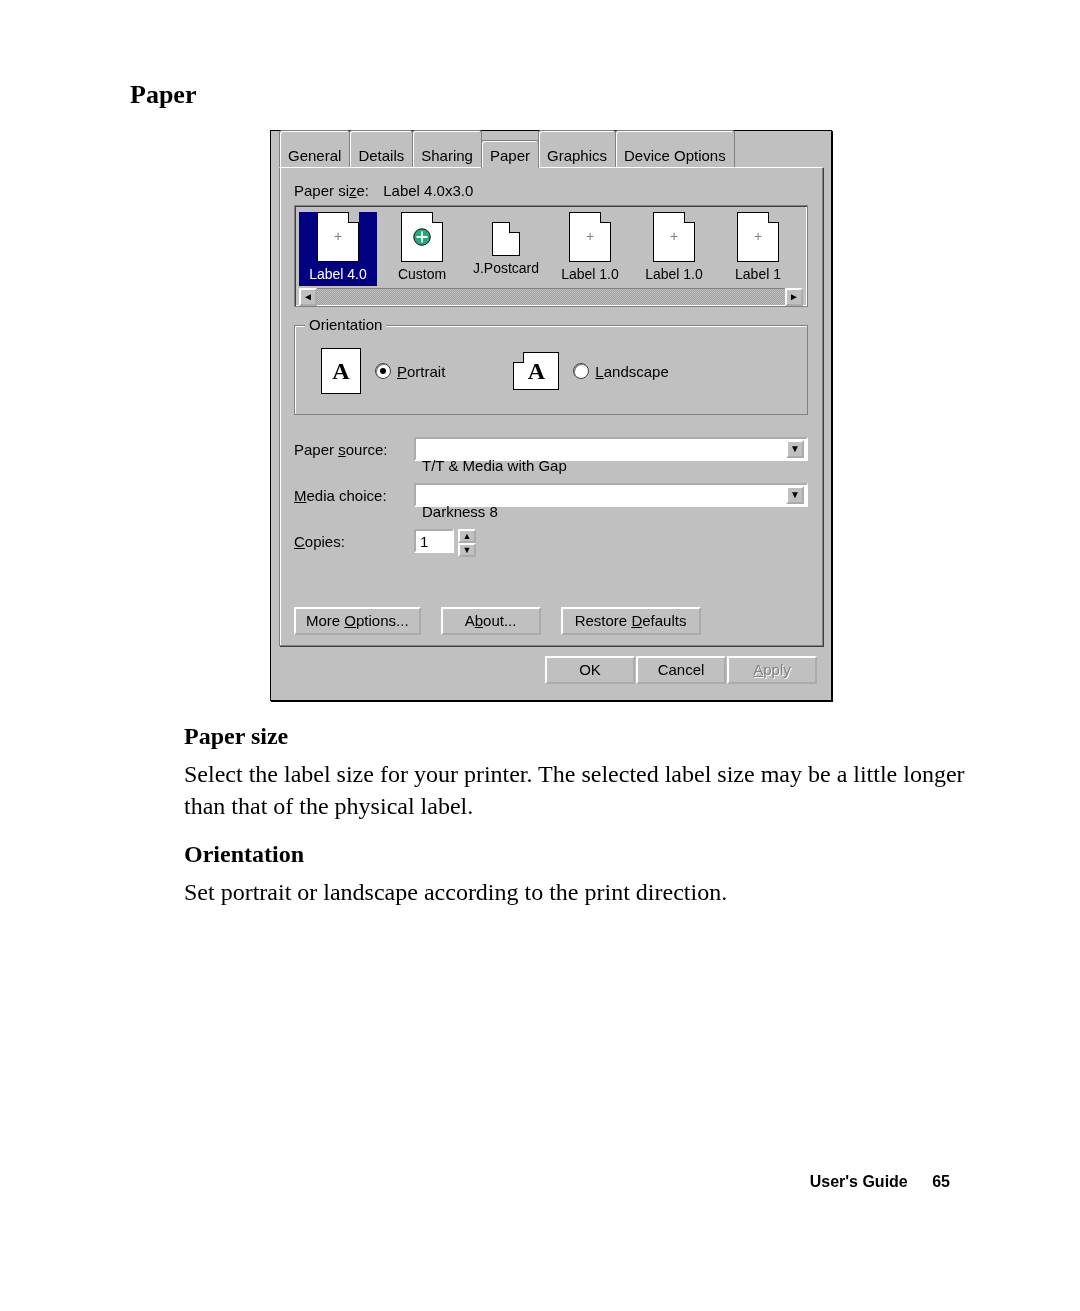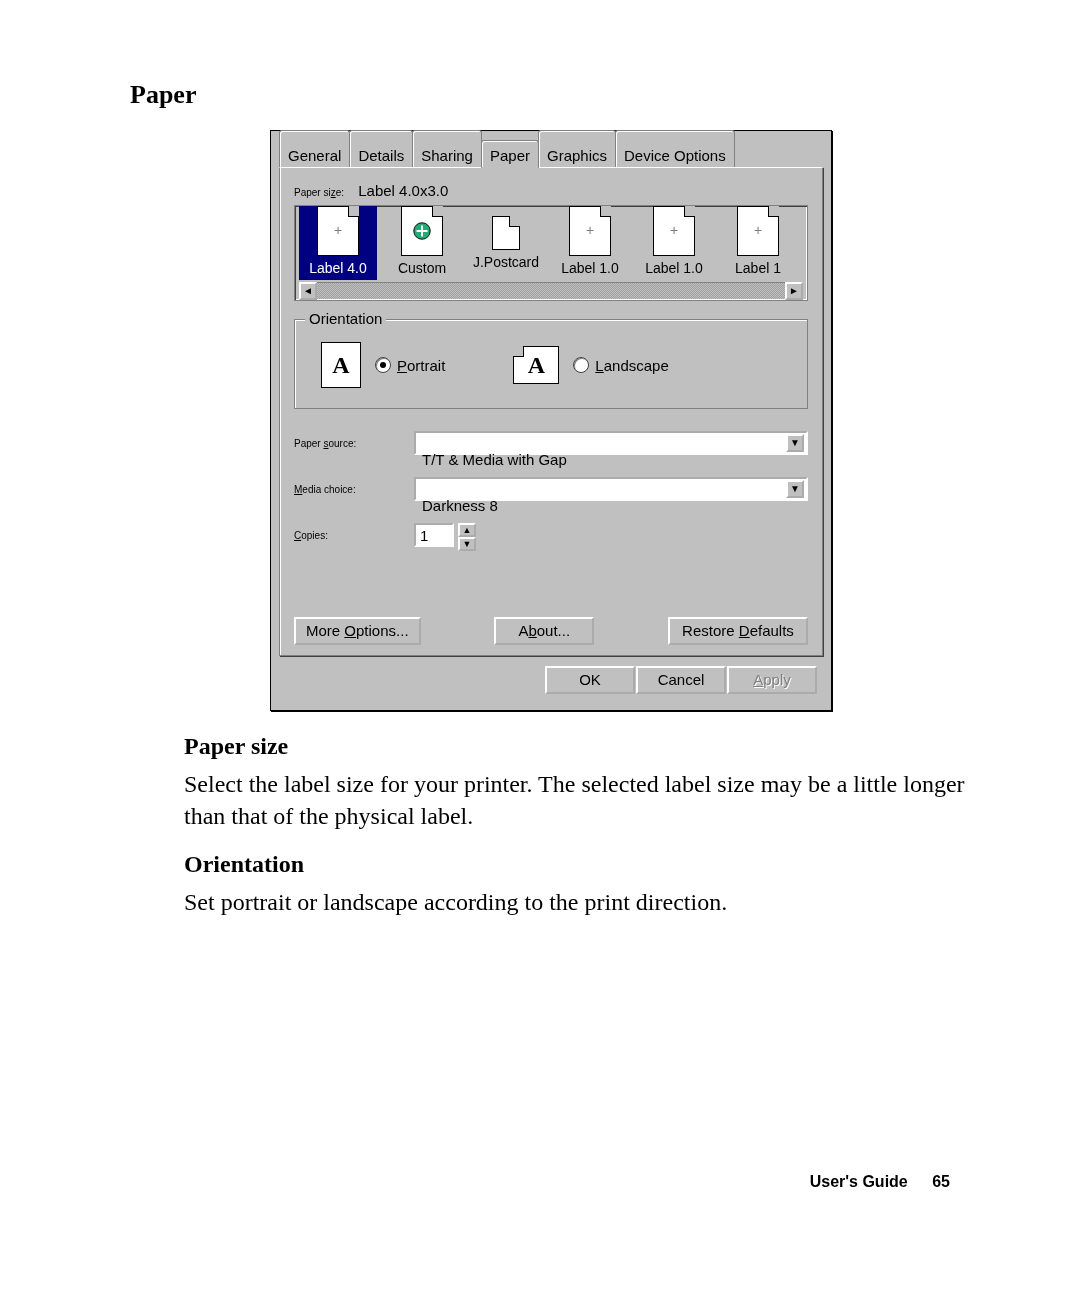--- a/index.html
+++ b/index.html
@@ -127,7 +127,7 @@
     background: #c0c0c0;
   }
 
-  .row-label { font-size: 10px; }
+  .row-label { font-size: 15px; }
   .u { text-decoration: underline; }
 
   

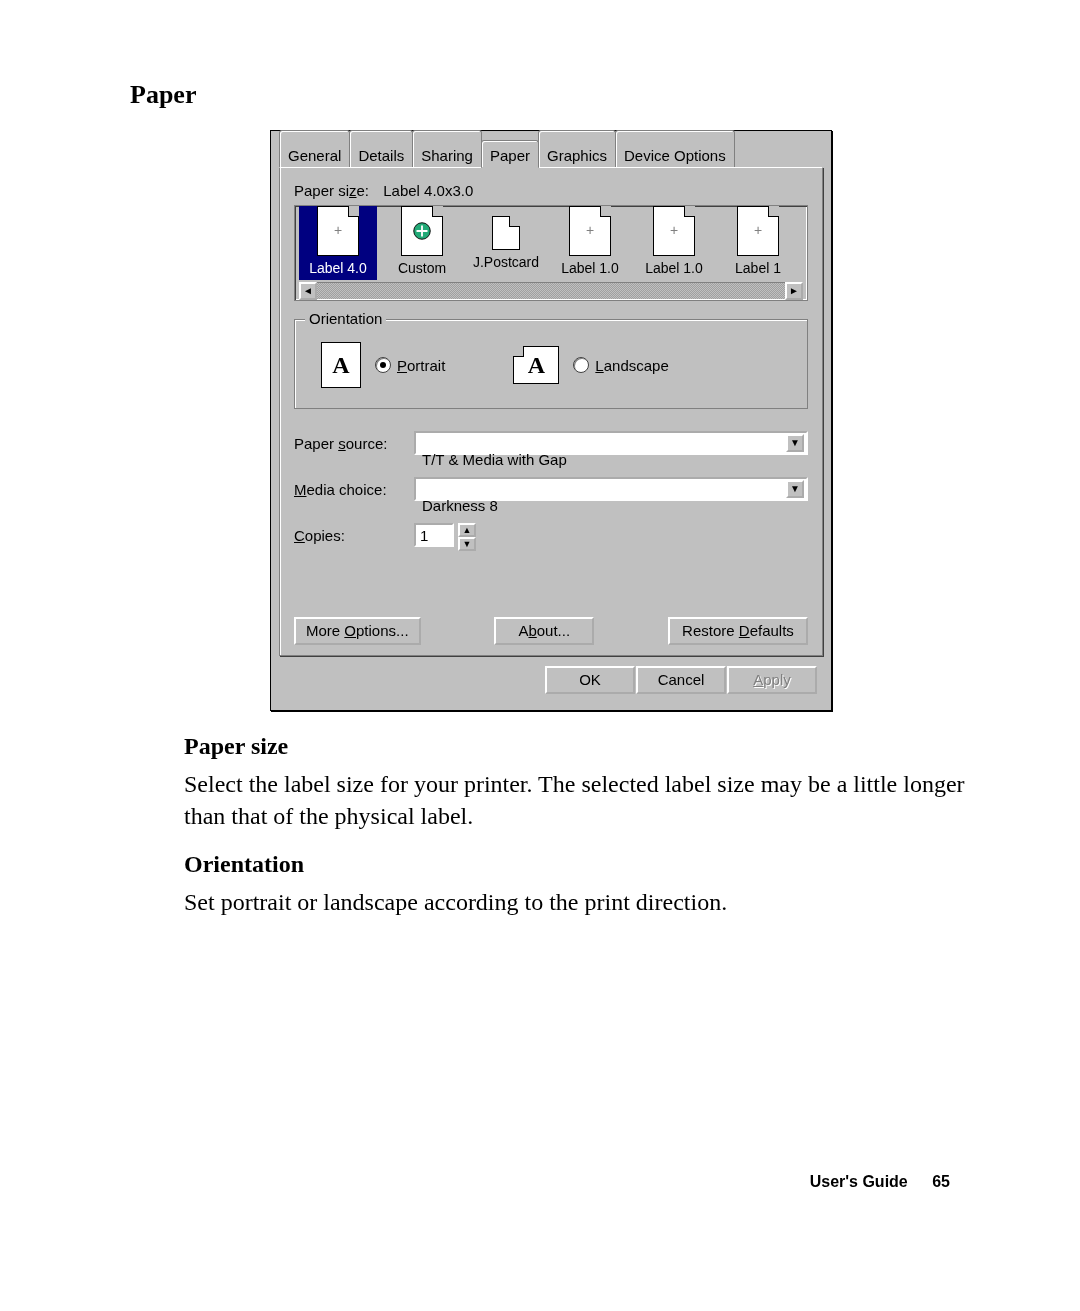--- a/index.html
+++ b/index.html
@@ -139,7 +139,7 @@
     border: 1px solid #808080;
     box-shadow: inset 1px 1px 0 #404040, inset -1px -1px 0 #fff;
     background: #c0c0c0;
-    padding: 0 4px 0 4px;
+    padding: 6px 4px 0 4px;
   }
   .paper-items {
     display: flex;

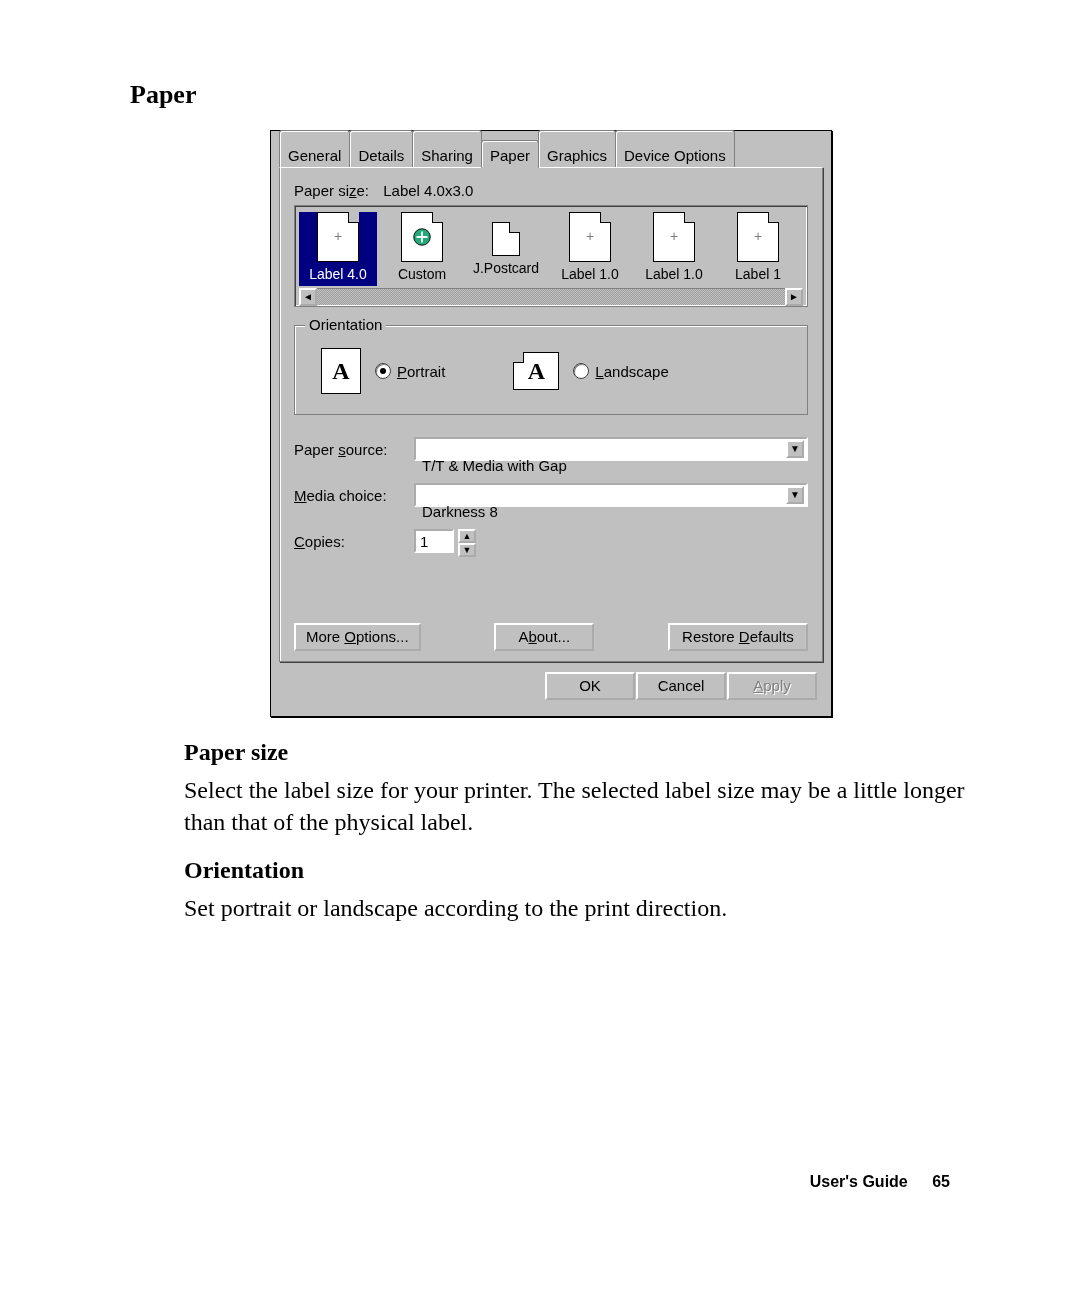--- a/index.html
+++ b/index.html
@@ -315,9 +315,9 @@
   
   .btnrow {
     display: flex;
-    justify-content: space-between;
-    margin-top: 70px;
-    gap: 10px;
+    justify-content: flex-start;
+    margin-top: 54px;
+    gap: 20px;
   }
   .win-btn {
     height: 28px;

